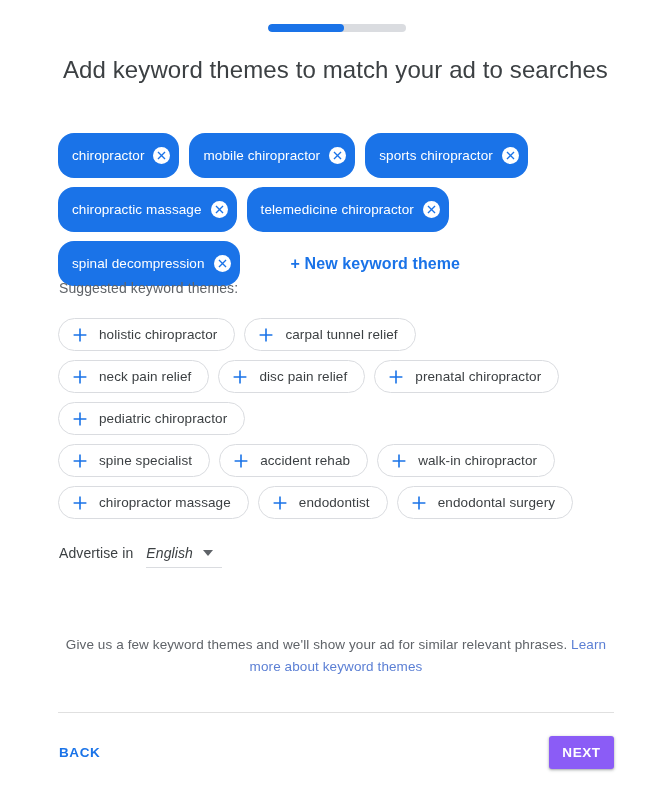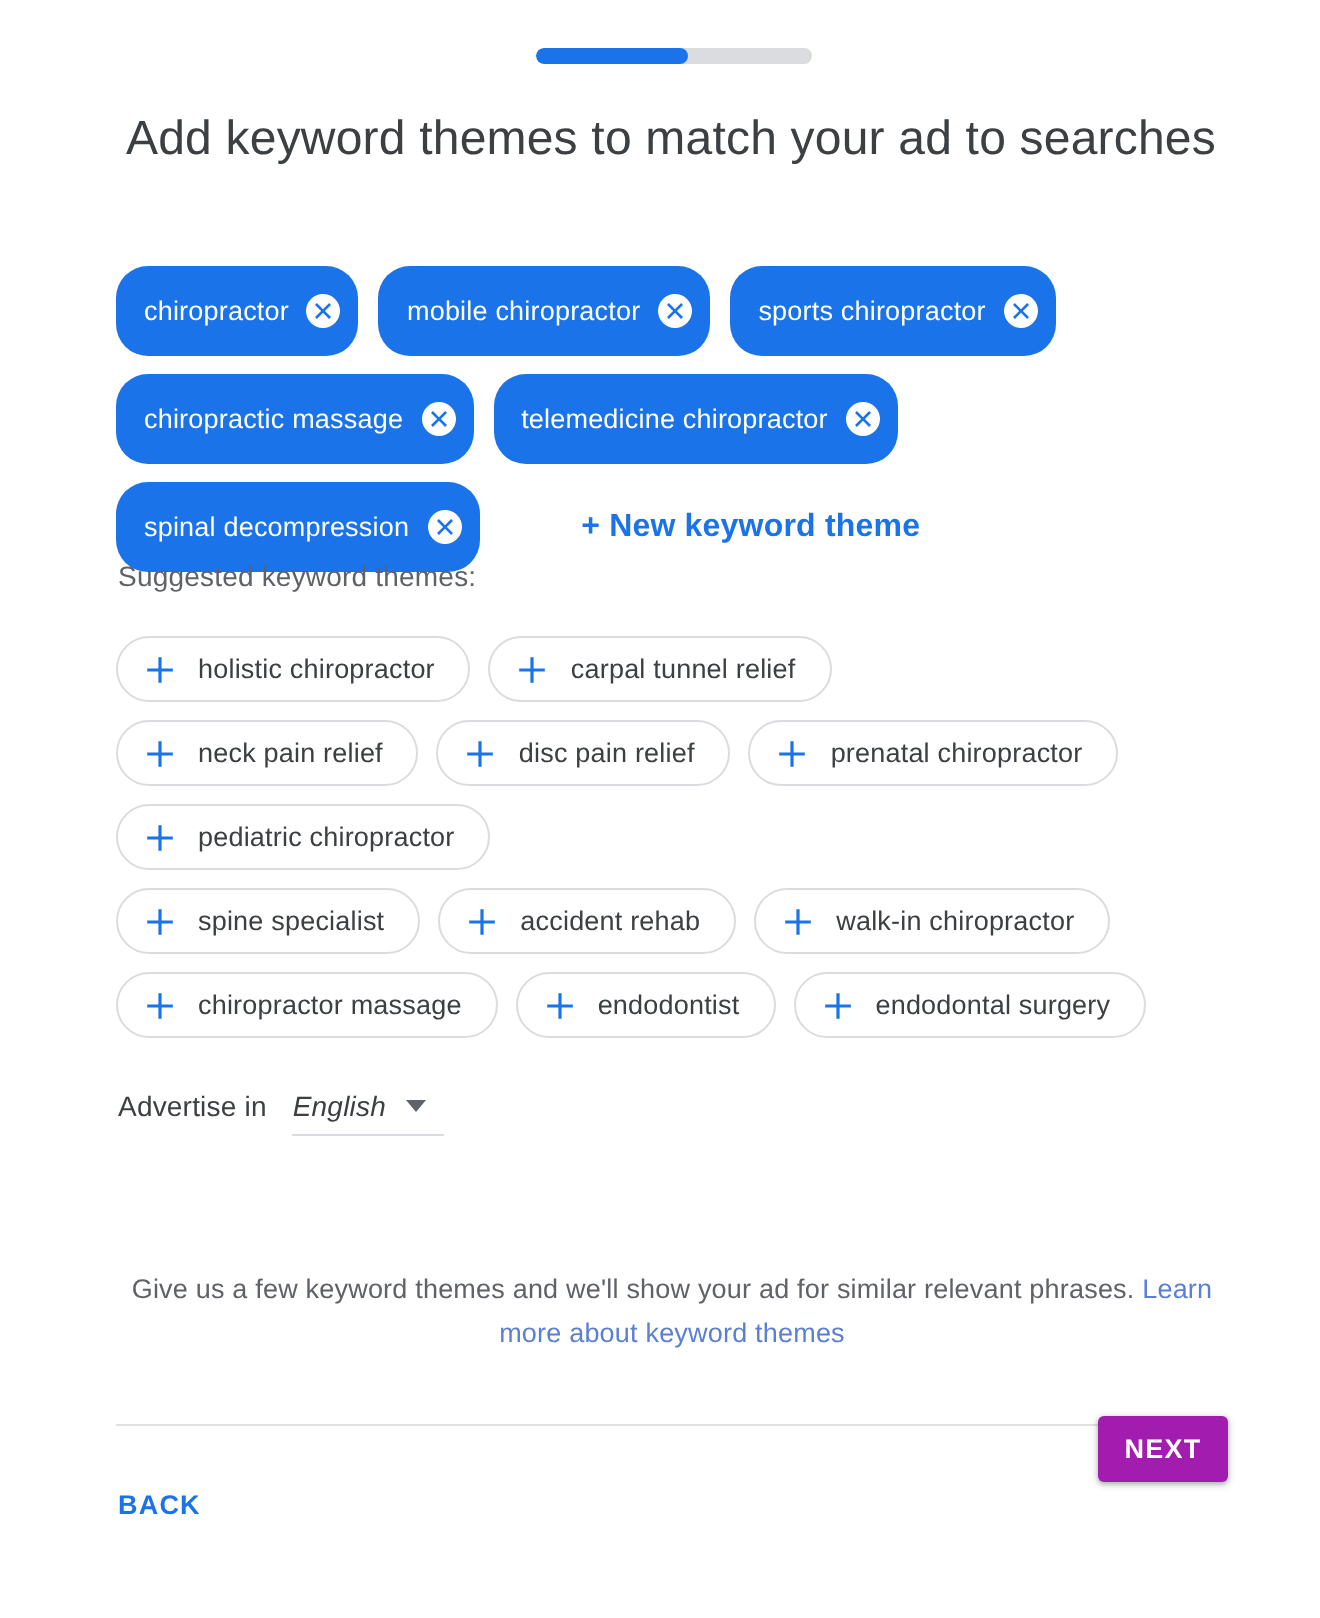--- a/index.html
+++ b/index.html
@@ -226,10 +226,10 @@
   .next-btn {
     position: absolute;
     left: 549px;
-    top: 708px;
+    top: 736px;
     width: 65px;
     height: 33px;
-    background: #a21caf;
+    background: #8b5cf6;
     border: none;
     border-radius: 3px;
     color: #ffffff;

